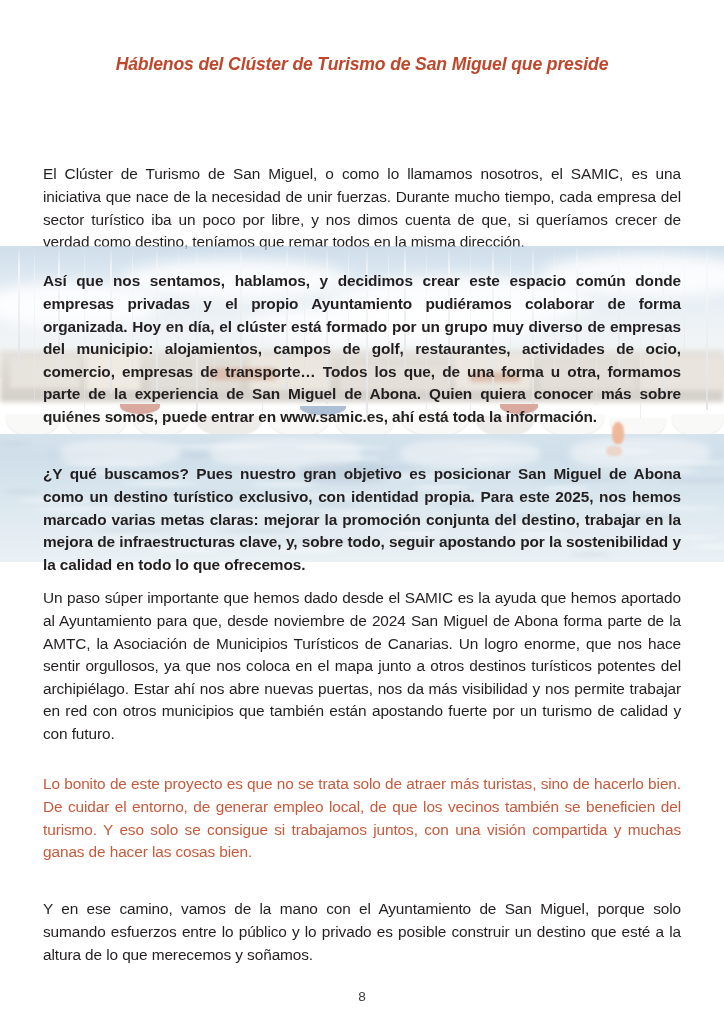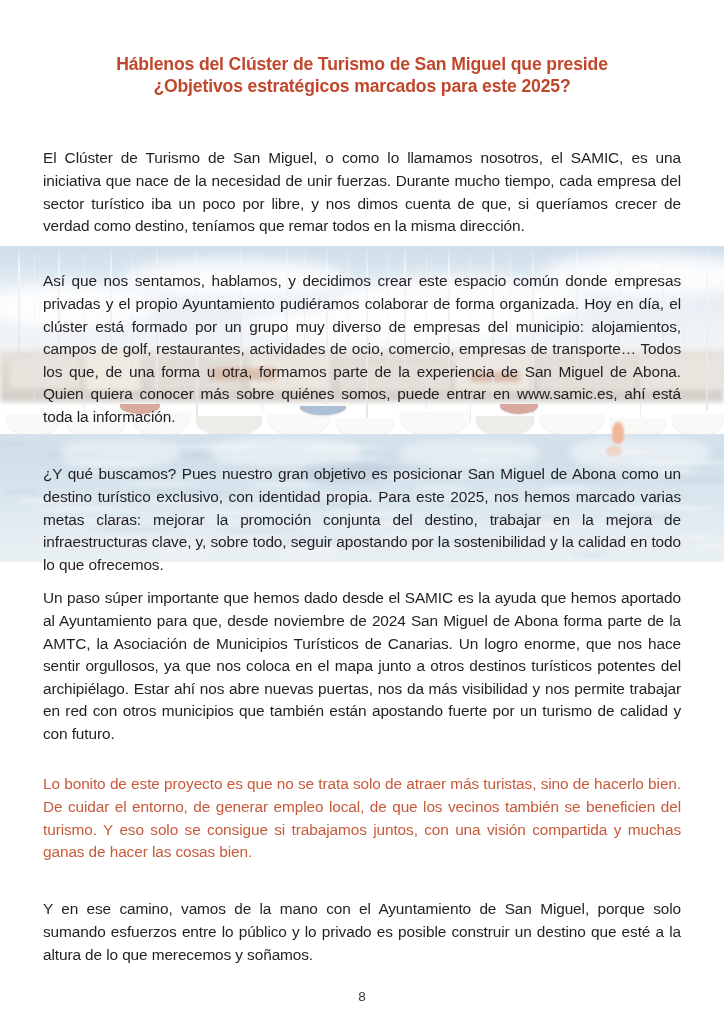--- a/index.html
+++ b/index.html
@@ -37,7 +37,7 @@
     line-height: 21.5px;
     letter-spacing: -0.15px;
   }
-  .heading .hline { display: block; white-space: nowrap; }
+  .heading .hline { display: block; white-space: nowrap; font-style: italic; }
 
   
   .para {

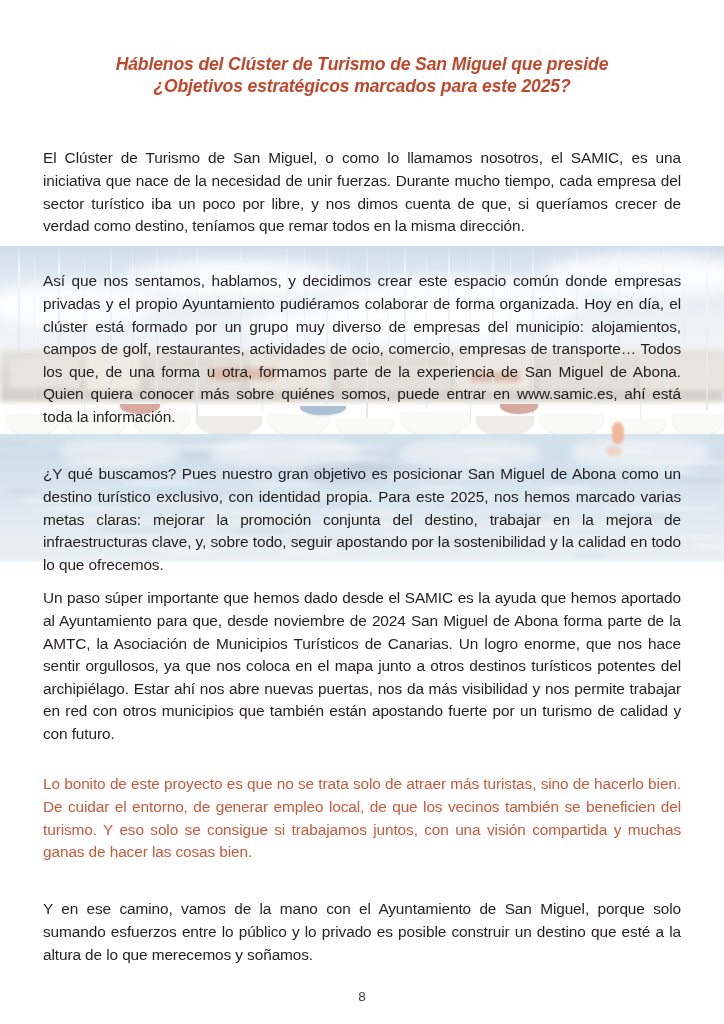--- a/index.html
+++ b/index.html
@@ -212,7 +212,6 @@
 
   <div class="heading">
     <span class="hline">Háblenos del Clúster de Turismo de San Miguel que preside</span>
-    <span class="hline">¿Objetivos estratégicos marcados para este 2025?</span>
   </div>
 
   <div class="photo-band">

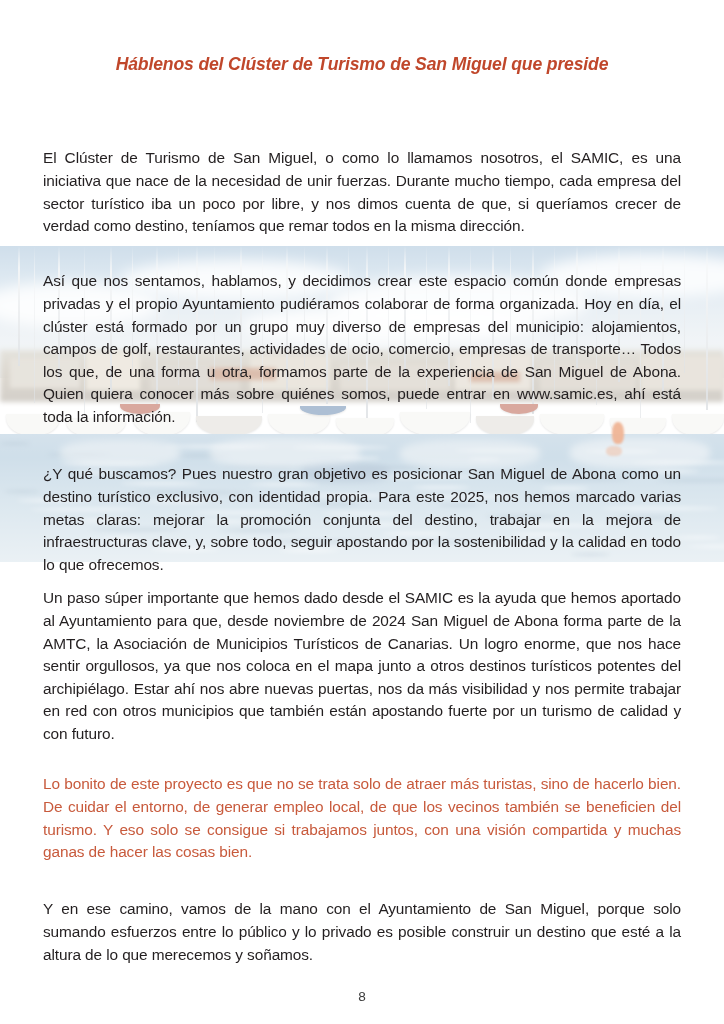--- a/index.html
+++ b/index.html
@@ -53,7 +53,7 @@
   }
   .para.accent { color: #c85a3c; }
 
-  #para1 { top: 132px; }
+  #para1 { top: 148px; }
   #para2 { top: 255px; }
   #para3 { top: 448px; }
   #para4 { top: 572px; }

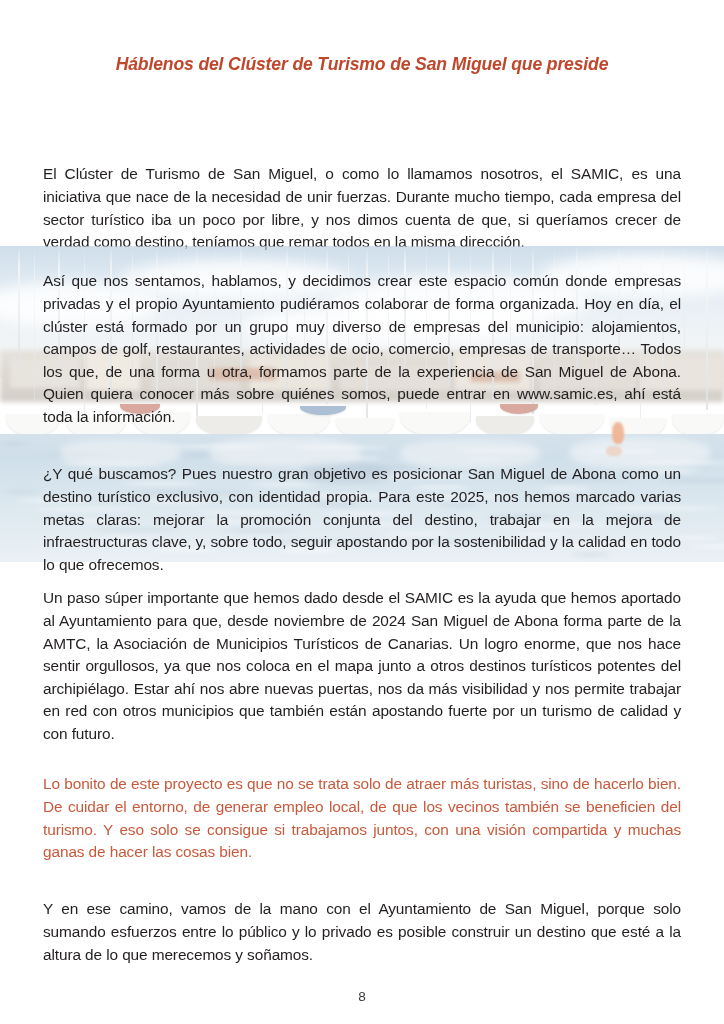--- a/index.html
+++ b/index.html
@@ -181,7 +181,7 @@
   }
 
   
-  #para2, #para3 { z-index: 12; }
+  #para2, #para3 { z-index: 12; font-weight: bold; }
 
   
   .footer-brand {

